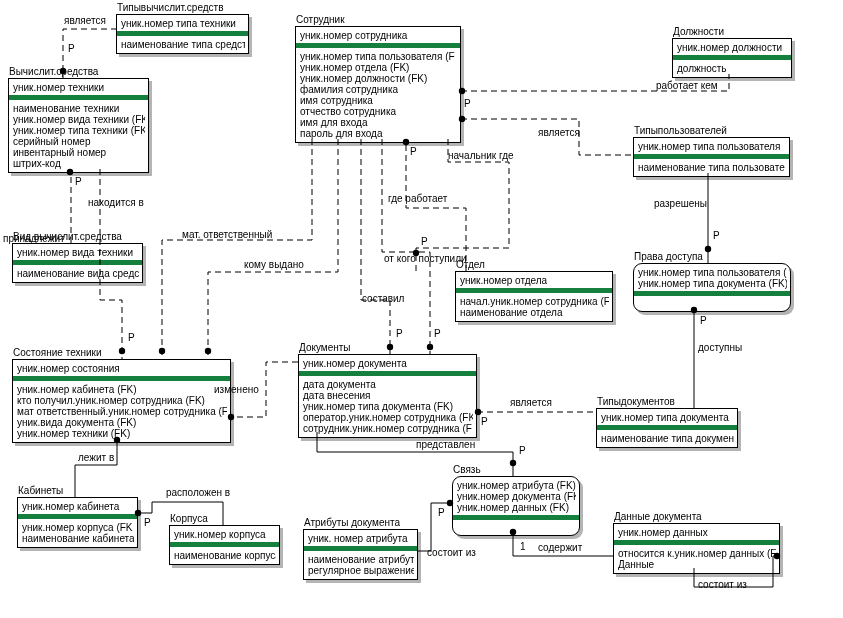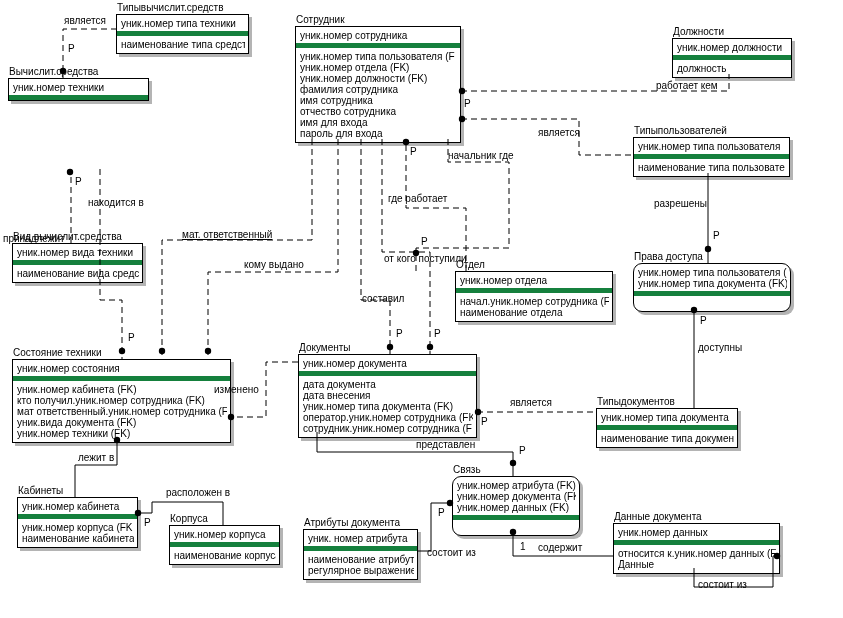--- a/index.html
+++ b/index.html
@@ -45,6 +45,14 @@
       <div class="box" style="width: 139px;">
         <div class="pk">
           <div class="row">уник.номер техники</div>
+        </div>
+        <div class="attrs">
+          <div class="row">наименование техники</div>
+          <div class="row">уник.номер вида техники (FK</div>
+          <div class="row">уник.номер типа техники (FK</div>
+          <div class="row">серийный номер</div>
+          <div class="row">инвентарный номер</div>
+          <div class="row">штрих-код</div>
         </div>
       </div>
     </div>

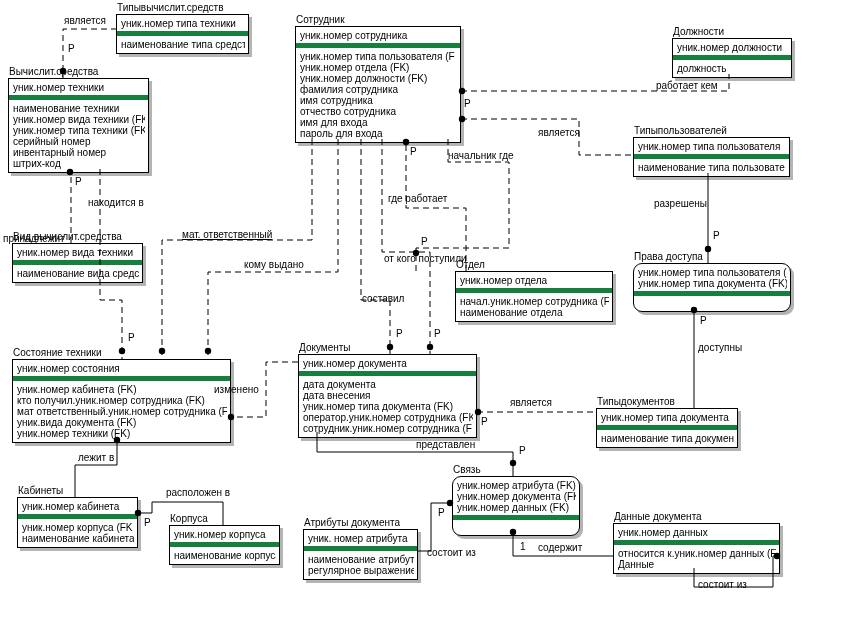--- a/index.html
+++ b/index.html
@@ -275,7 +275,7 @@
     <div class="rel-label" style="left: 64px; top: 16px;">является</div>
     <div class="rel-label" style="left: 3px; top: 198px; margin-top: 36px;">принадлежит</div>
     <div class="rel-label" style="left: 88px; top: 198px;">находится в</div>
-    <div class="rel-label" style="left: 182px; top: 230px; text-decoration: underline;">мат. ответственный</div>
+    <div class="rel-label" style="left: 182px; top: 230px;">мат. ответственный</div>
     <div class="rel-label" style="left: 244px; top: 260px;">кому выдано</div>
     <div class="rel-label" style="left: 656px; top: 81px;">работает кем</div>
     <div class="rel-label" style="left: 538px; top: 128px;">является</div>

